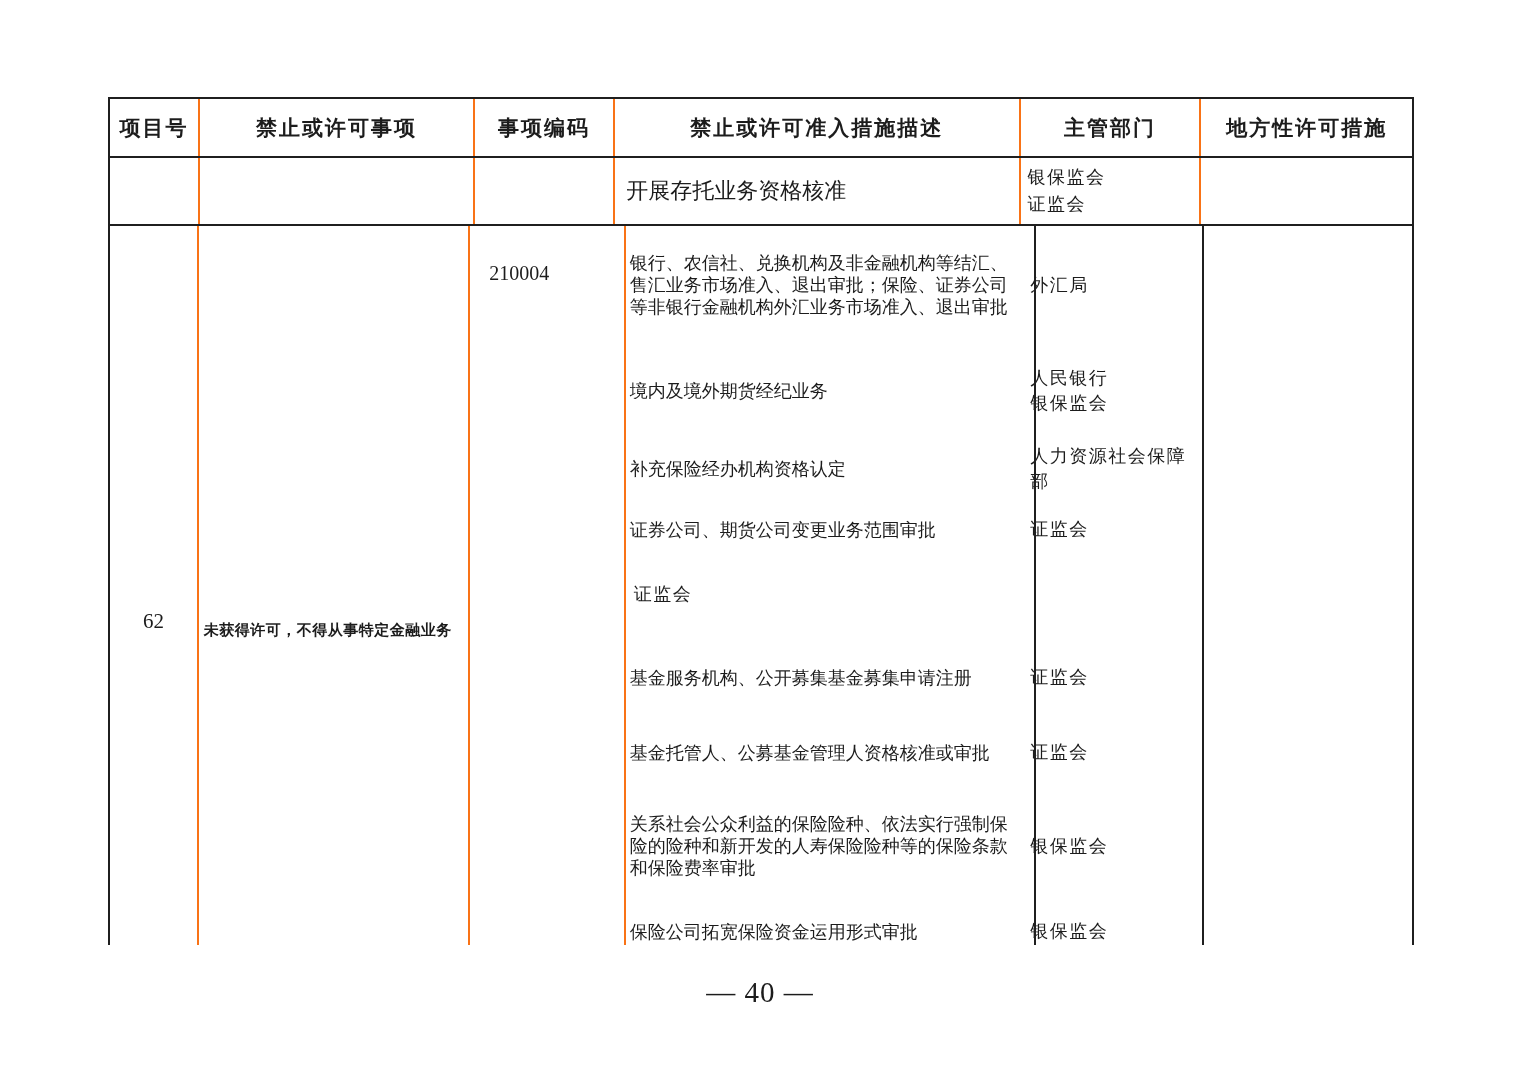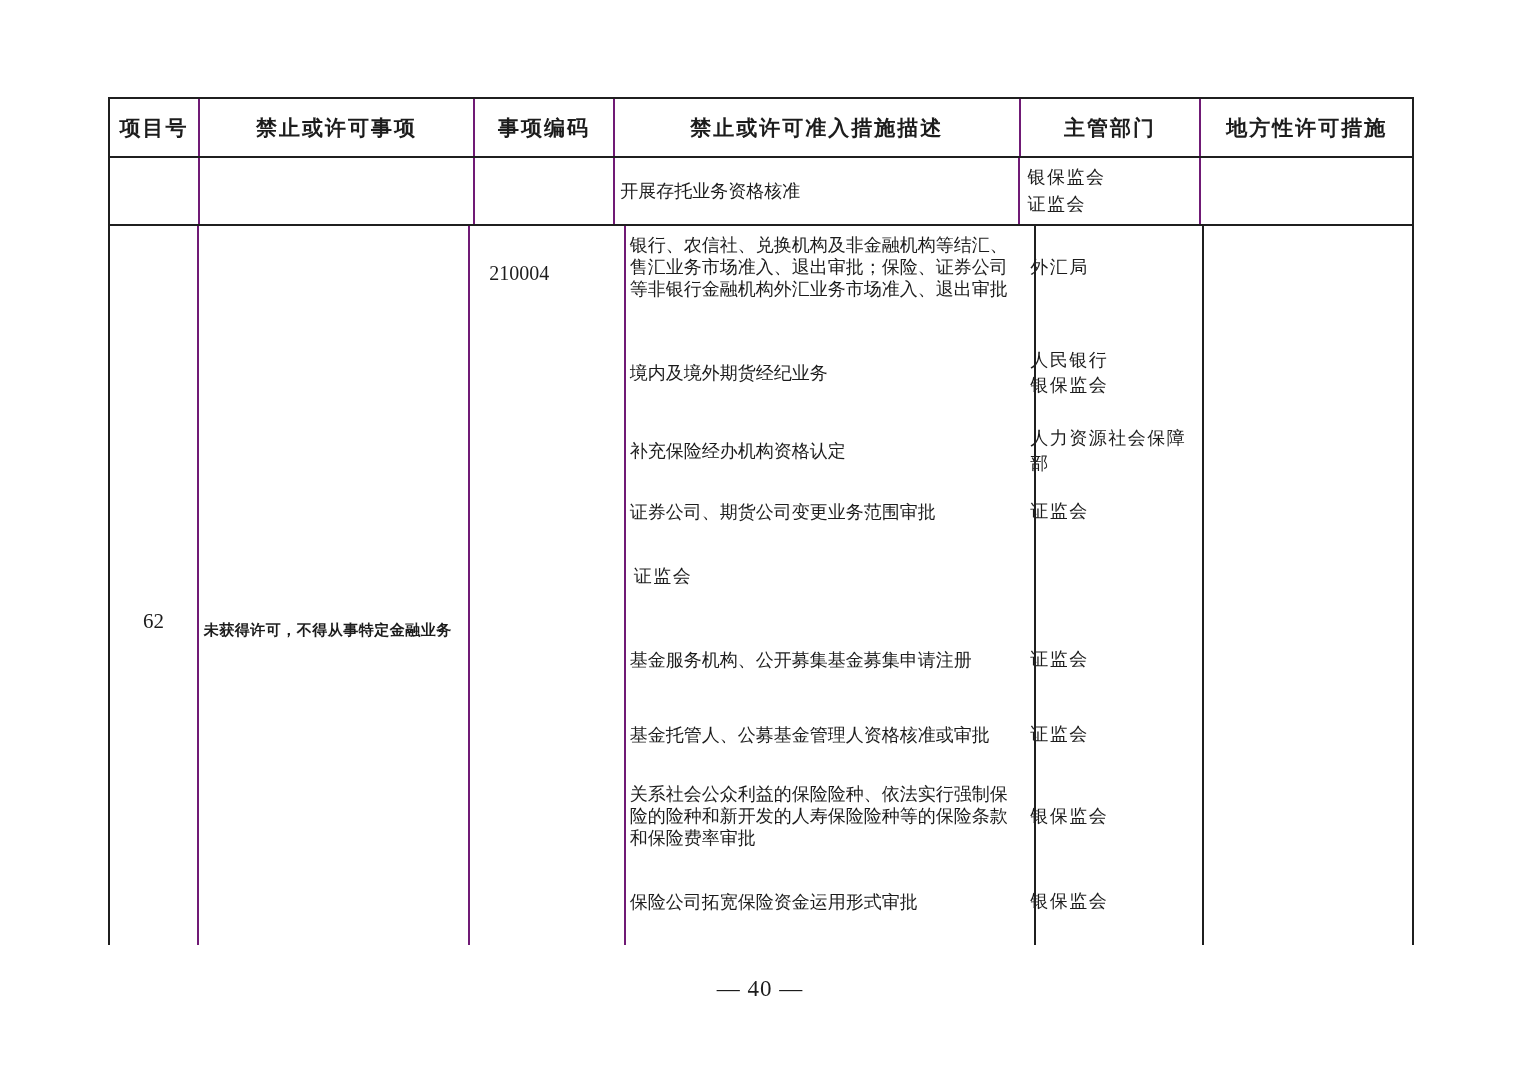--- a/index.html
+++ b/index.html
@@ -38,7 +38,7 @@
   .tr-cont   { height: 68px; }
   .tr-main   { height: 719px; border-bottom: none; }
   .cell {
-    border-right: 2px solid #701a75;
+    border-right: 2px solid #f97316;
     box-sizing: border-box;
     overflow: hidden;
   }

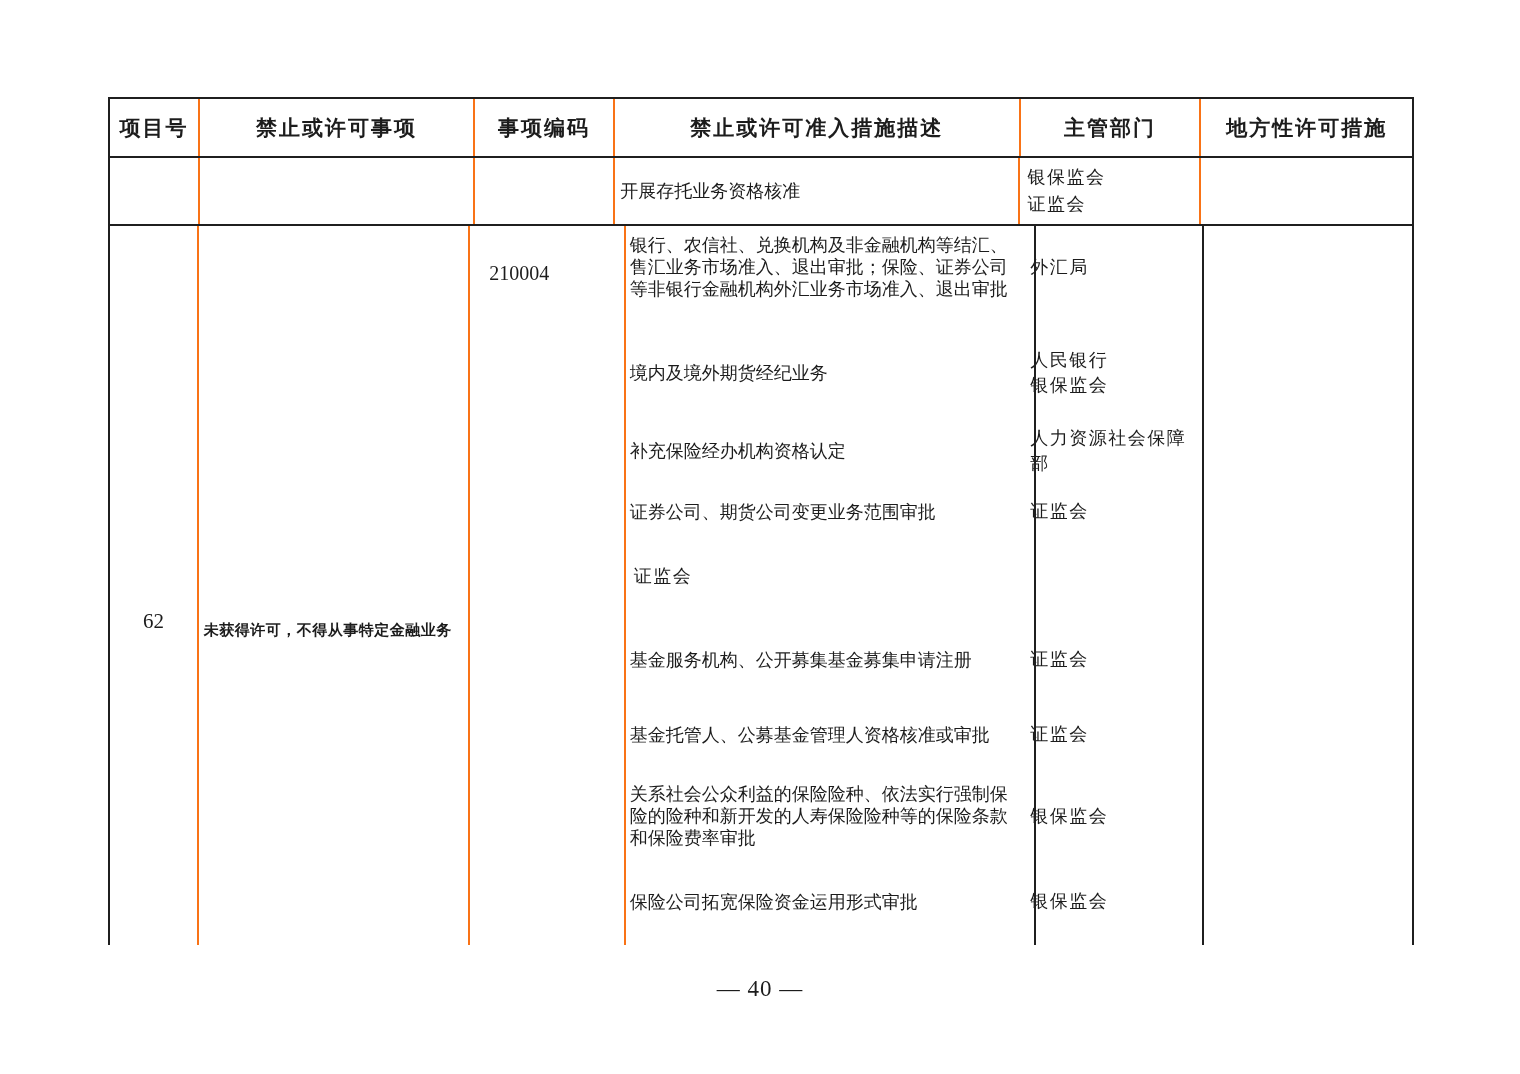--- a/index.html
+++ b/index.html
@@ -62,9 +62,9 @@
   .cont-desc {
     display: flex;
     align-items: center;
-    font-size: 18px;
+    font-size: 22px;
     line-height: 22px;
-    padding-left: 5px;
+    padding-left: 11px;
   }
   .cont-dept {
     display: flex;

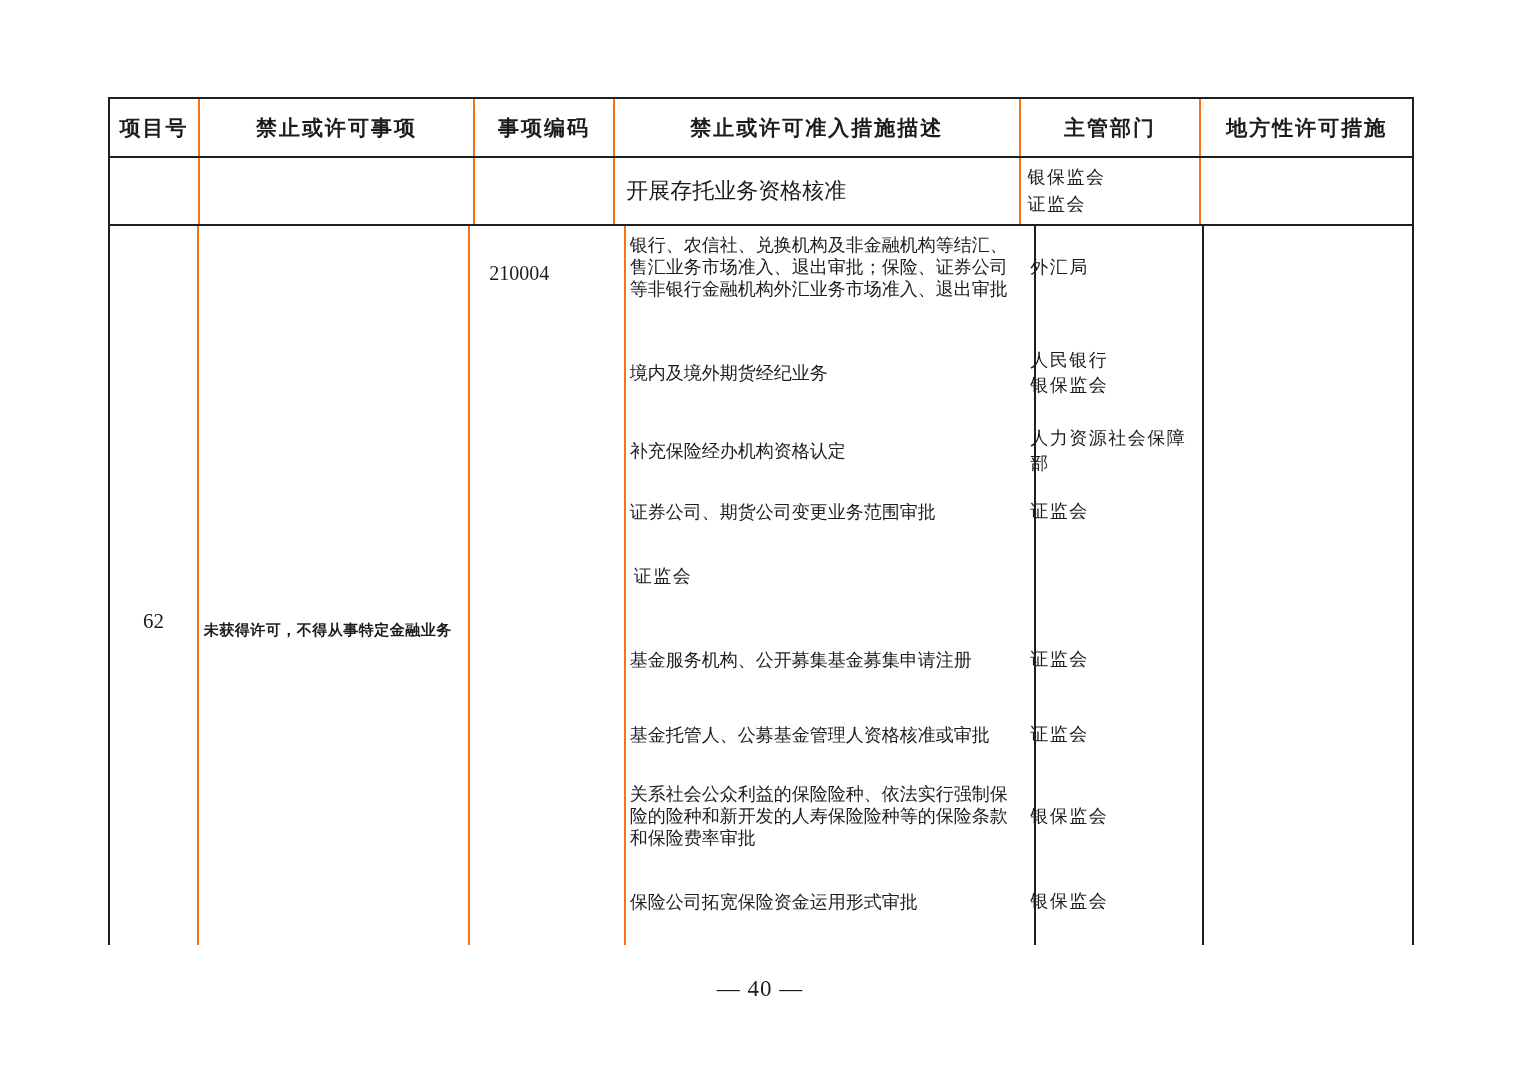--- a/index.html
+++ b/index.html
@@ -114,7 +114,7 @@
     position: relative;
     border-right: 2px solid #1f1f1f;
     box-sizing: border-box;
-    padding-top: 8px;
+    padding-top: 26px;
     overflow: hidden;
   }
   .vline {

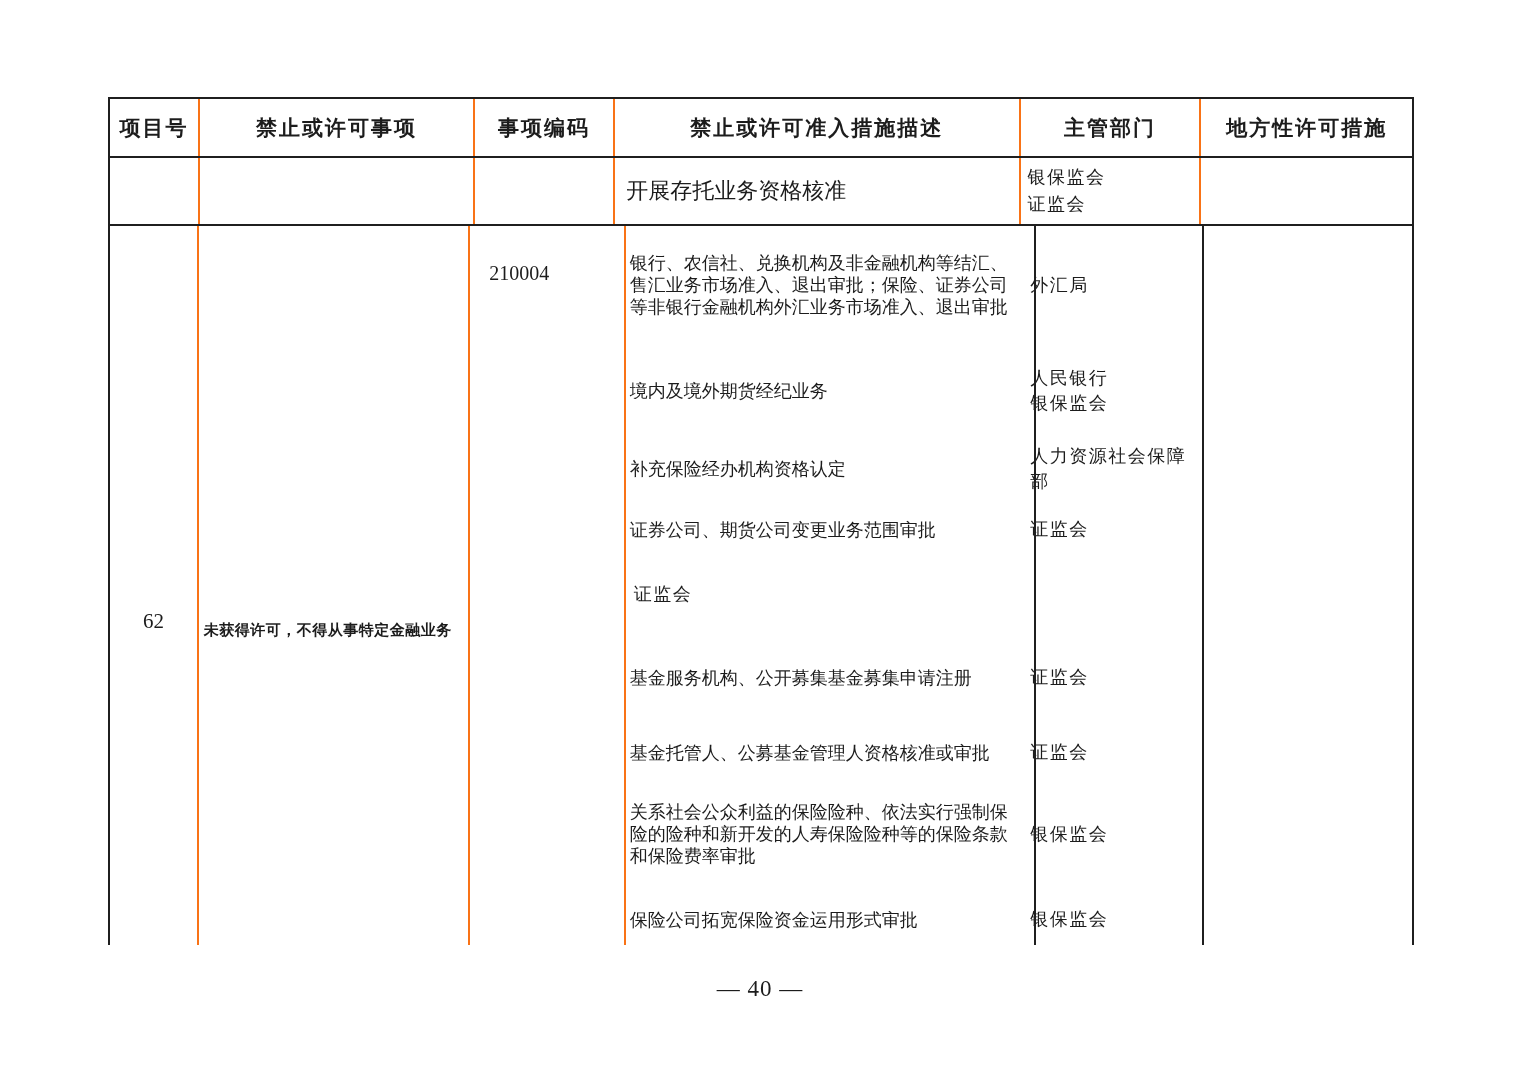--- a/index.html
+++ b/index.html
@@ -252,7 +252,7 @@
               </div>
             </div>
           </div>
-          <div class="measure-block" style="height: 106px;">
+          <div class="measure-block" style="height: 106px; margin-top: 12px;">
             <div class="measure-inner">
               <div class="m-desc">关系社会公众利益的保险险种、依法实行强制保险的险种和新开发的人寿保险险种等的保险条款和保险费率审批</div>
               <div class="m-dept">

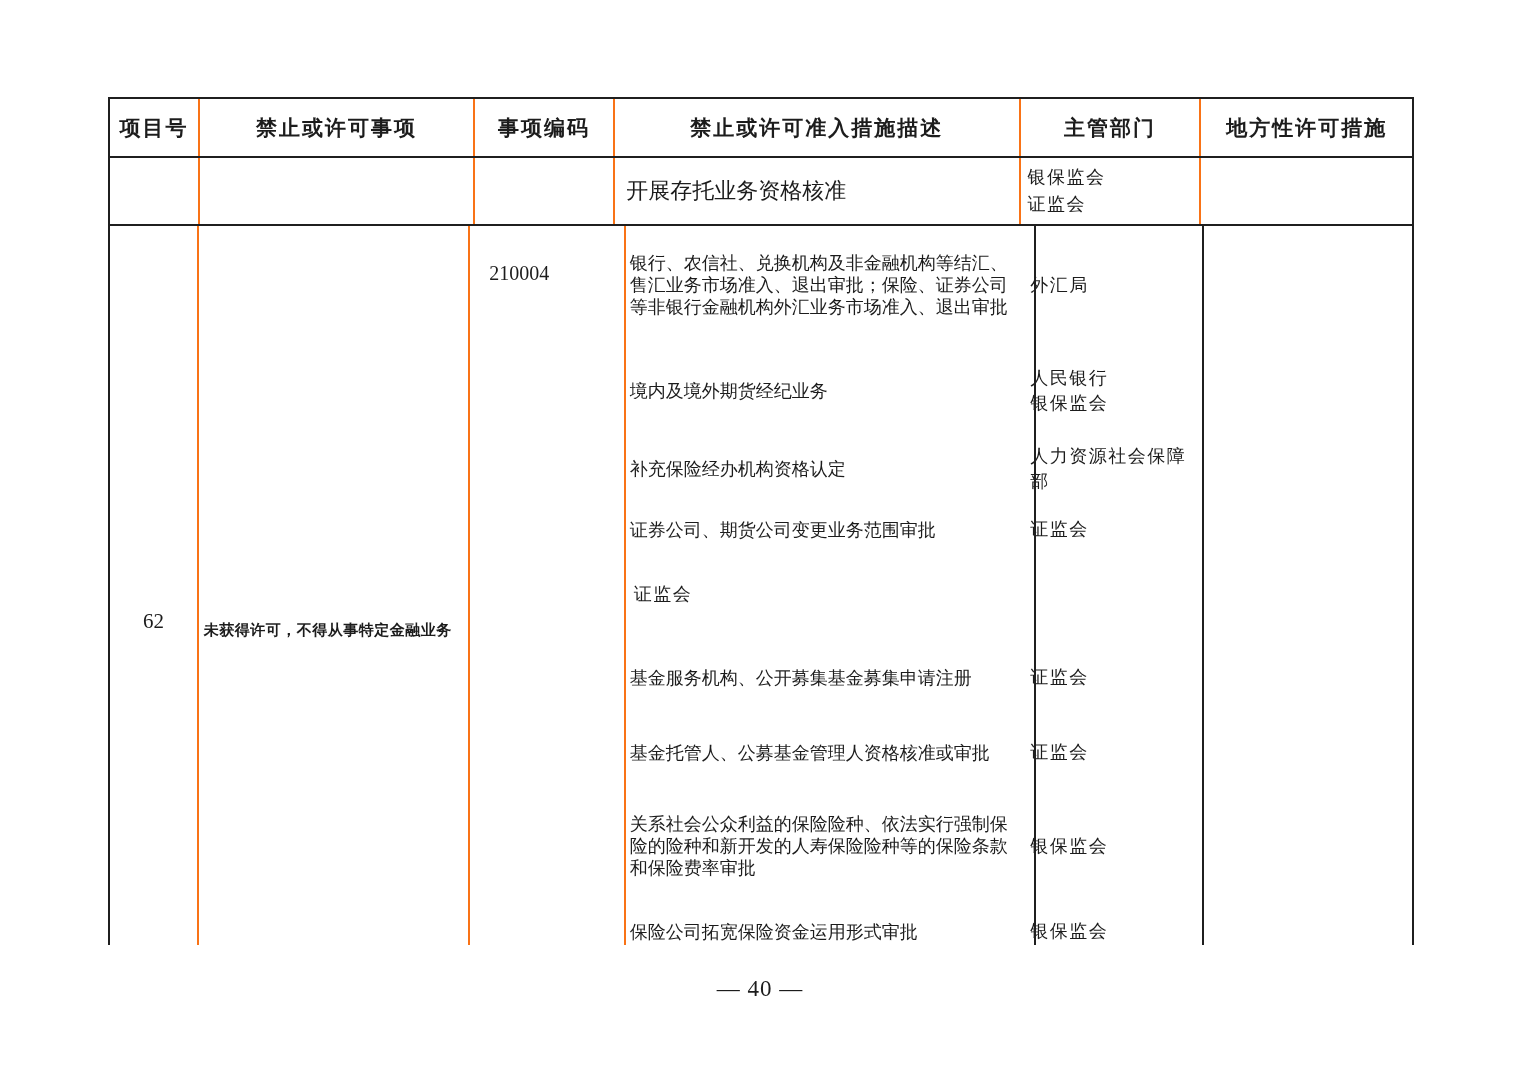--- a/index.html
+++ b/index.html
@@ -151,7 +151,7 @@
     right: 0;
     top: 976px;
     text-align: center;
-    font-size: 23px;
+    font-size: 29px;
     letter-spacing: 1px;
   }
 </style>

